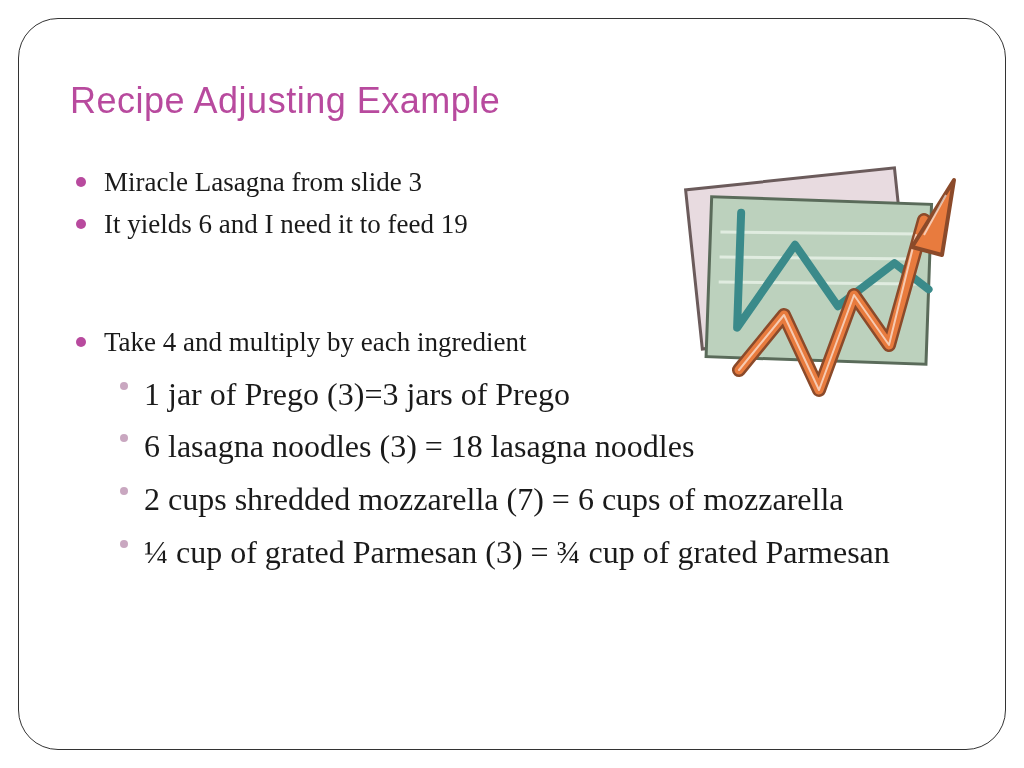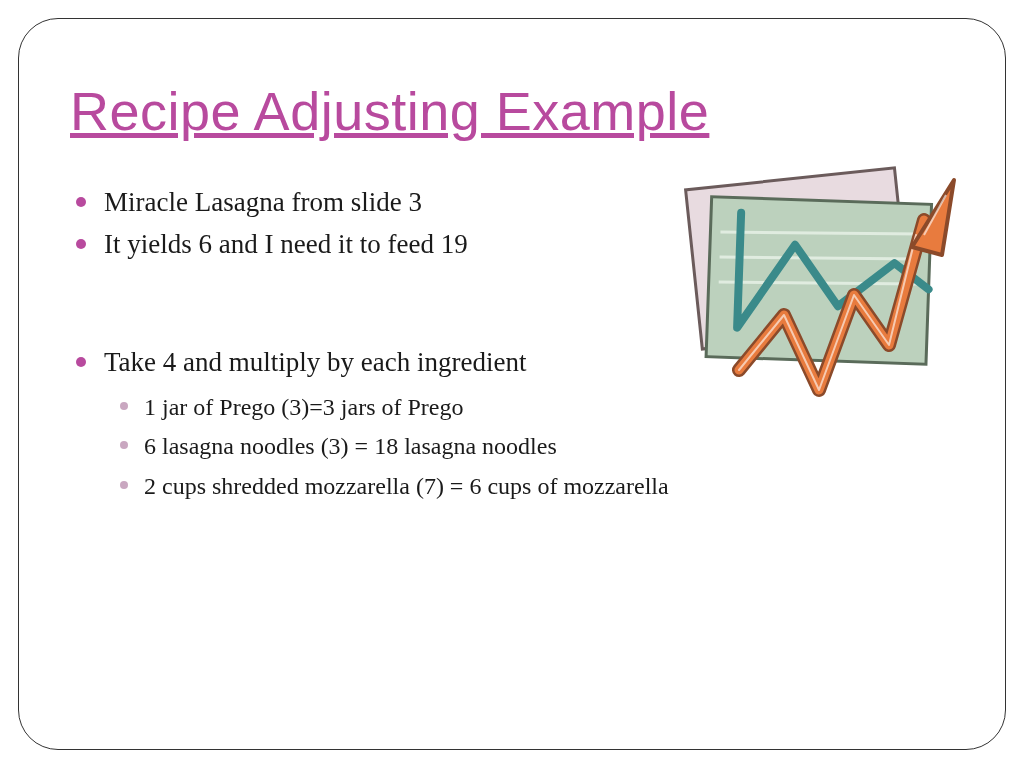--- a/index.html
+++ b/index.html
@@ -29,11 +29,10 @@
   .title {
     font-family: "Segoe UI", "Helvetica Neue", Arial, sans-serif;
     font-weight: 300;
-    font-size: 54px;
+    font-size: 36px;
     color: #b84a9e;
     margin-bottom: 40px;
     letter-spacing: 0.5px;
-    text-decoration: underline;
   }
   ul.main {
     list-style: none;

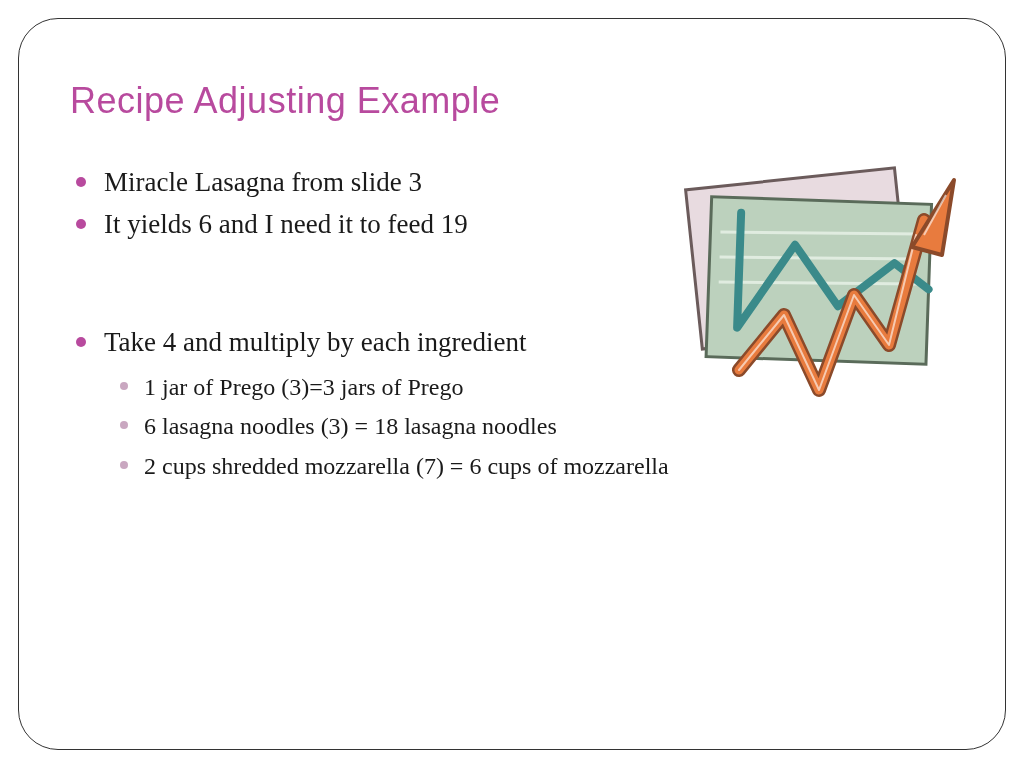--- a/index.html
+++ b/index.html
@@ -63,7 +63,7 @@
   }
   ul.sub > li {
     position: relative;
-    font-size: 24px;
+    font-size: 32px;
     color: #1a1a1a;
     line-height: 1.65;
     padding-left: 4px;

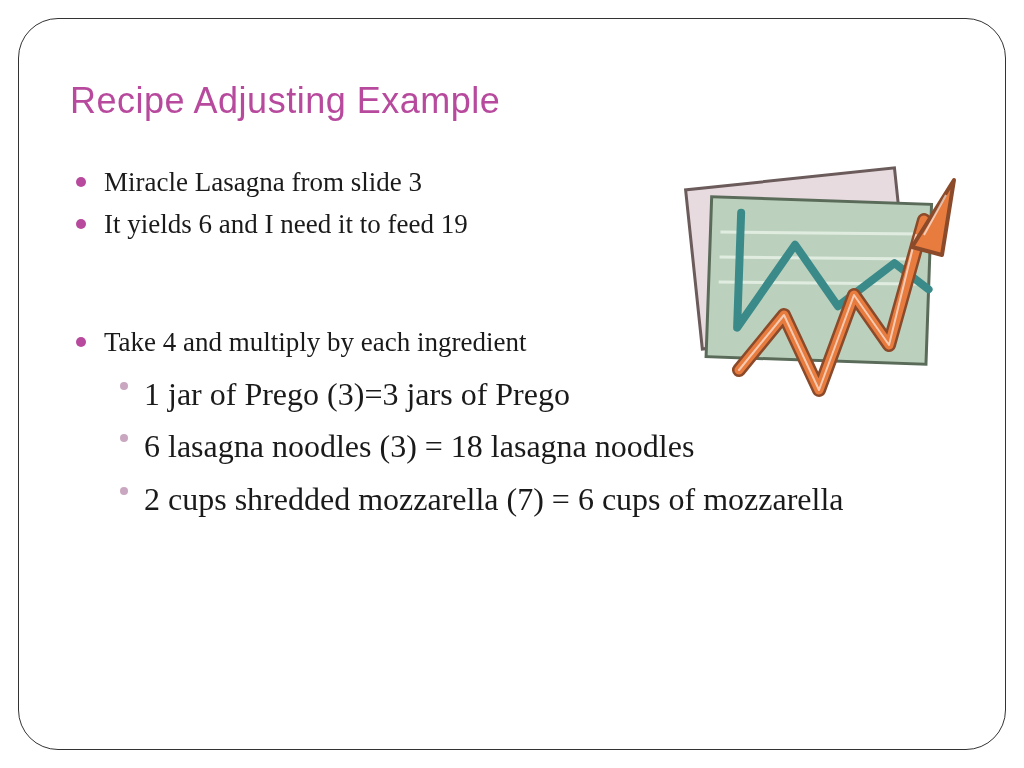--- a/index.html
+++ b/index.html
@@ -109,6 +109,7 @@
         <li>1 jar of Prego (3)=3 jars of Prego</li>
         <li>6 lasagna noodles (3) = 18 lasagna noodles</li>
         <li>2 cups shredded mozzarella (7) = 6 cups of mozzarella</li>
+        <li>¼ cup of grated Parmesan (3) = ¾ cup of grated Parmesan</li>
       </ul>
     </li>
   </ul>

